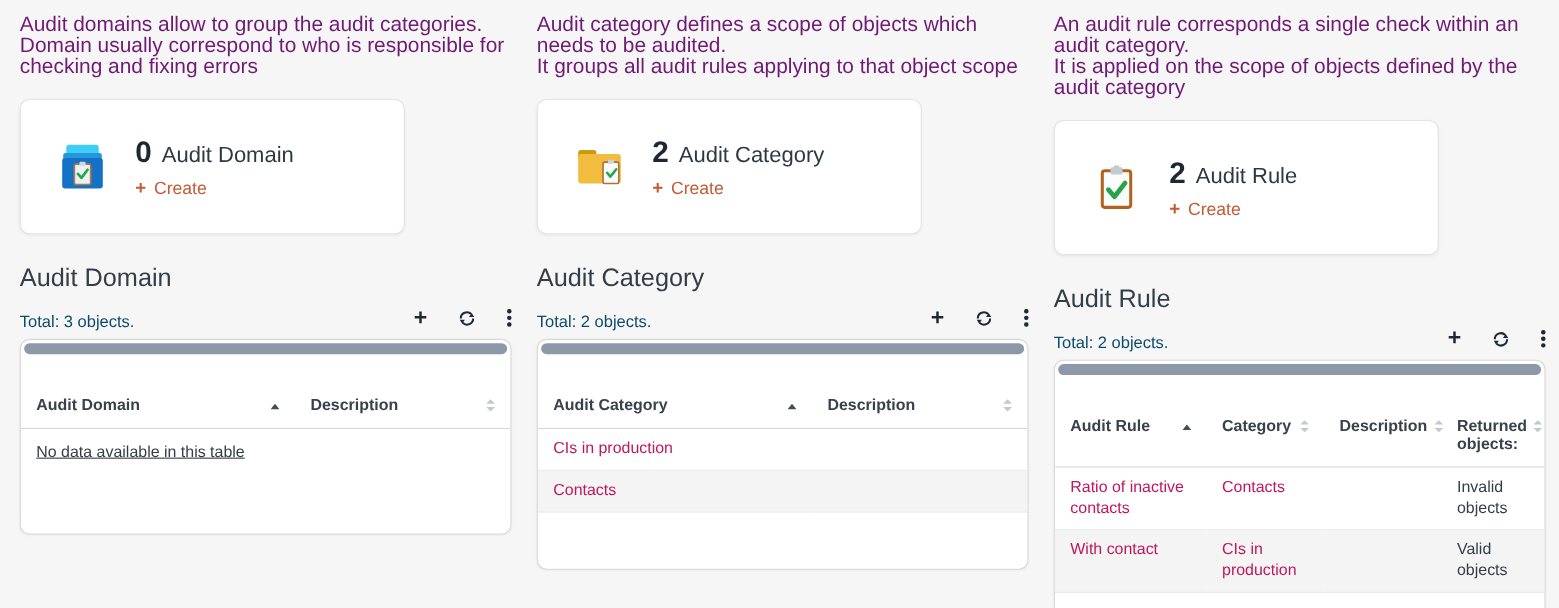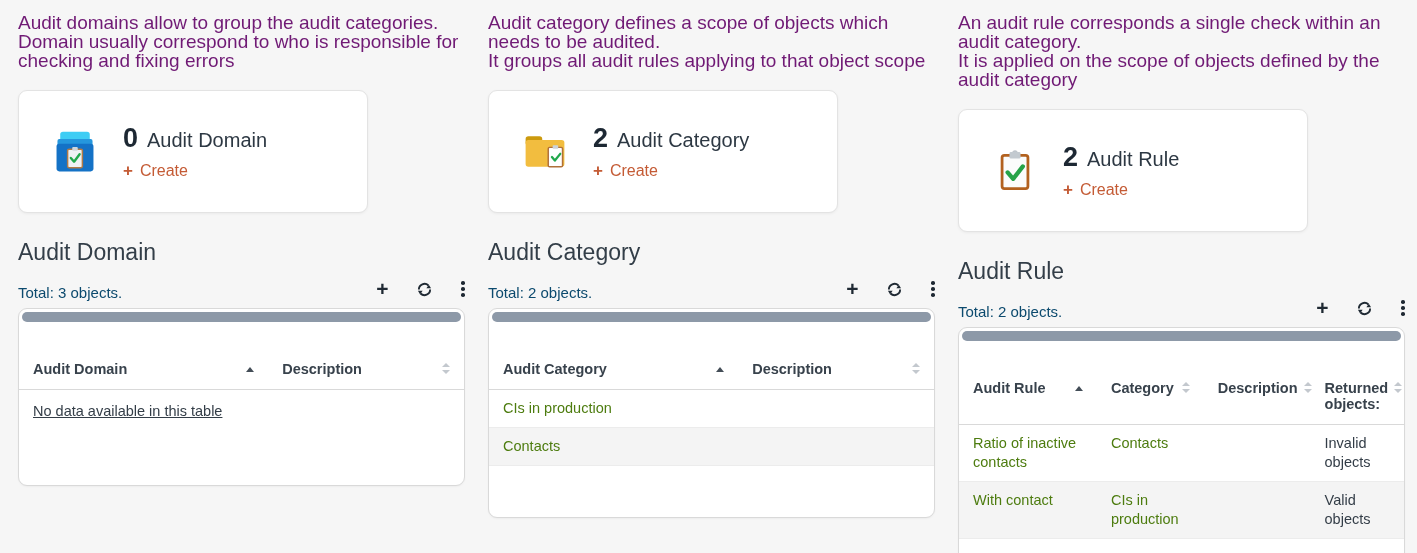--- a/index.html
+++ b/index.html
@@ -97,7 +97,7 @@
     border-bottom:1px solid #ececec; vertical-align:top; overflow-wrap:break-word;
   }
   tr.striped td { background:#f4f4f4; }
-  td a.obj-link { color:#4d7c0f; text-decoration:none; cursor:pointer;text-align:center; }
+  td a.obj-link { color:#be185d; text-decoration:none; cursor:pointer;text-align:center; }
   td.empty-msg { padding:12px 14px; border-bottom:none;text-decoration:underline; }
 </style>
 </head>

